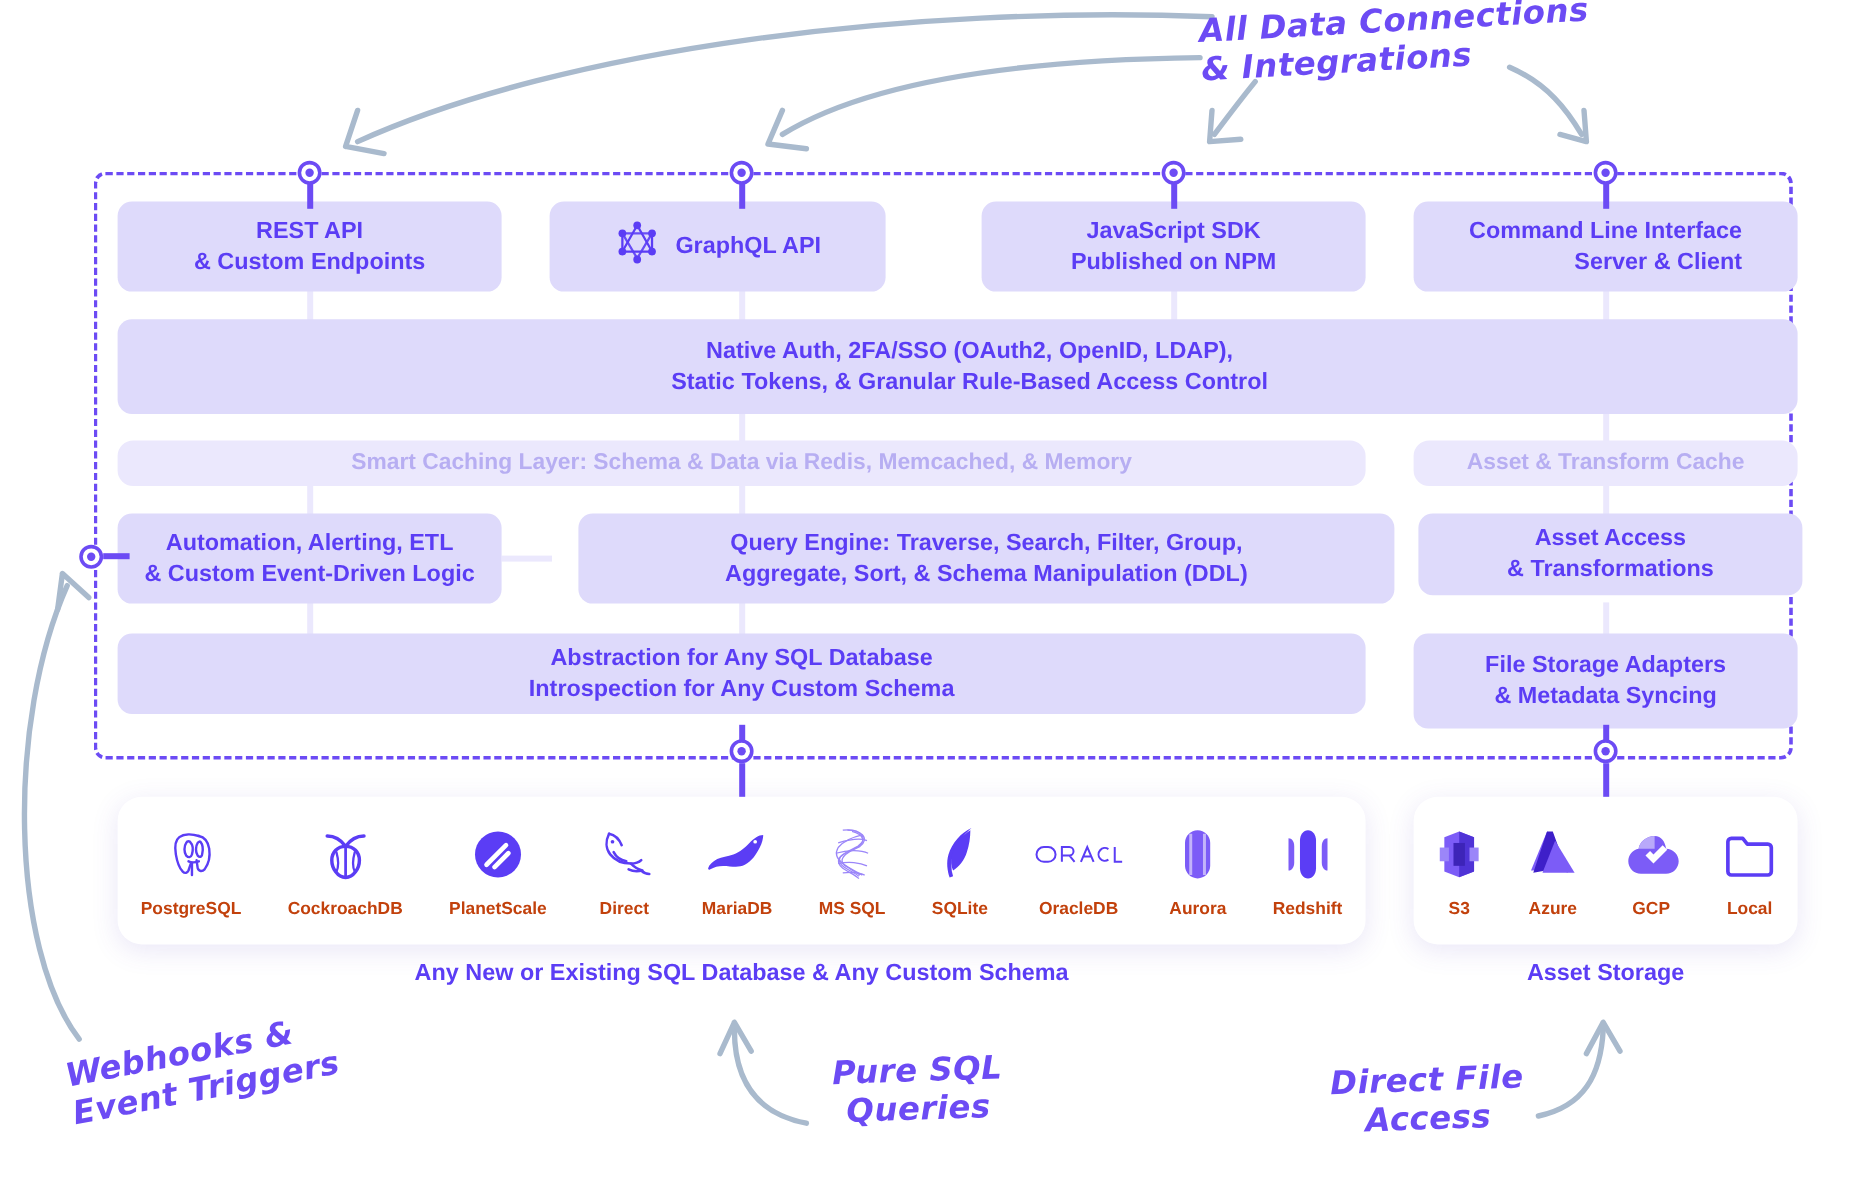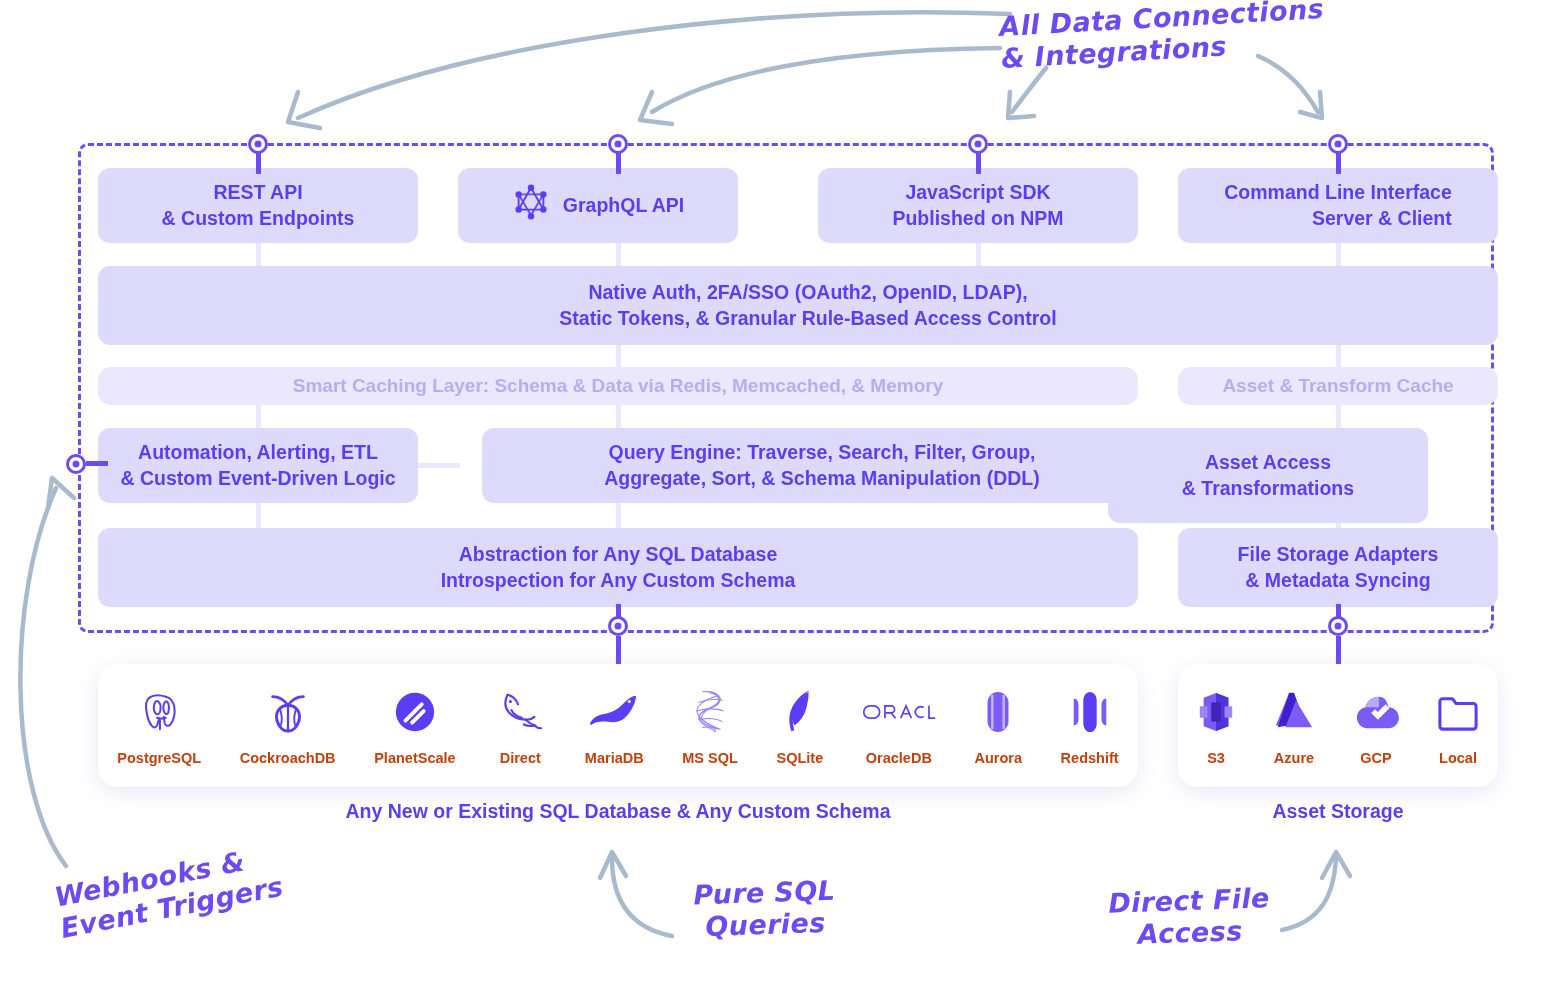--- a/index.html
+++ b/index.html
@@ -284,7 +284,7 @@
     <span class="txt">Query Engine: Traverse, Search, Filter, Group,
 Aggregate, Sort, &amp; Schema Manipulation (DDL)</span>
   </div>
-  <div class="box" style="left:1108px;top:428px; width:320px; height:95px;">
+  <div class="box" style="left:1182px;top:428px; width:320px; height:68px;">
     <span class="txt">Asset Access
 &amp; Transformations</span>
   </div>

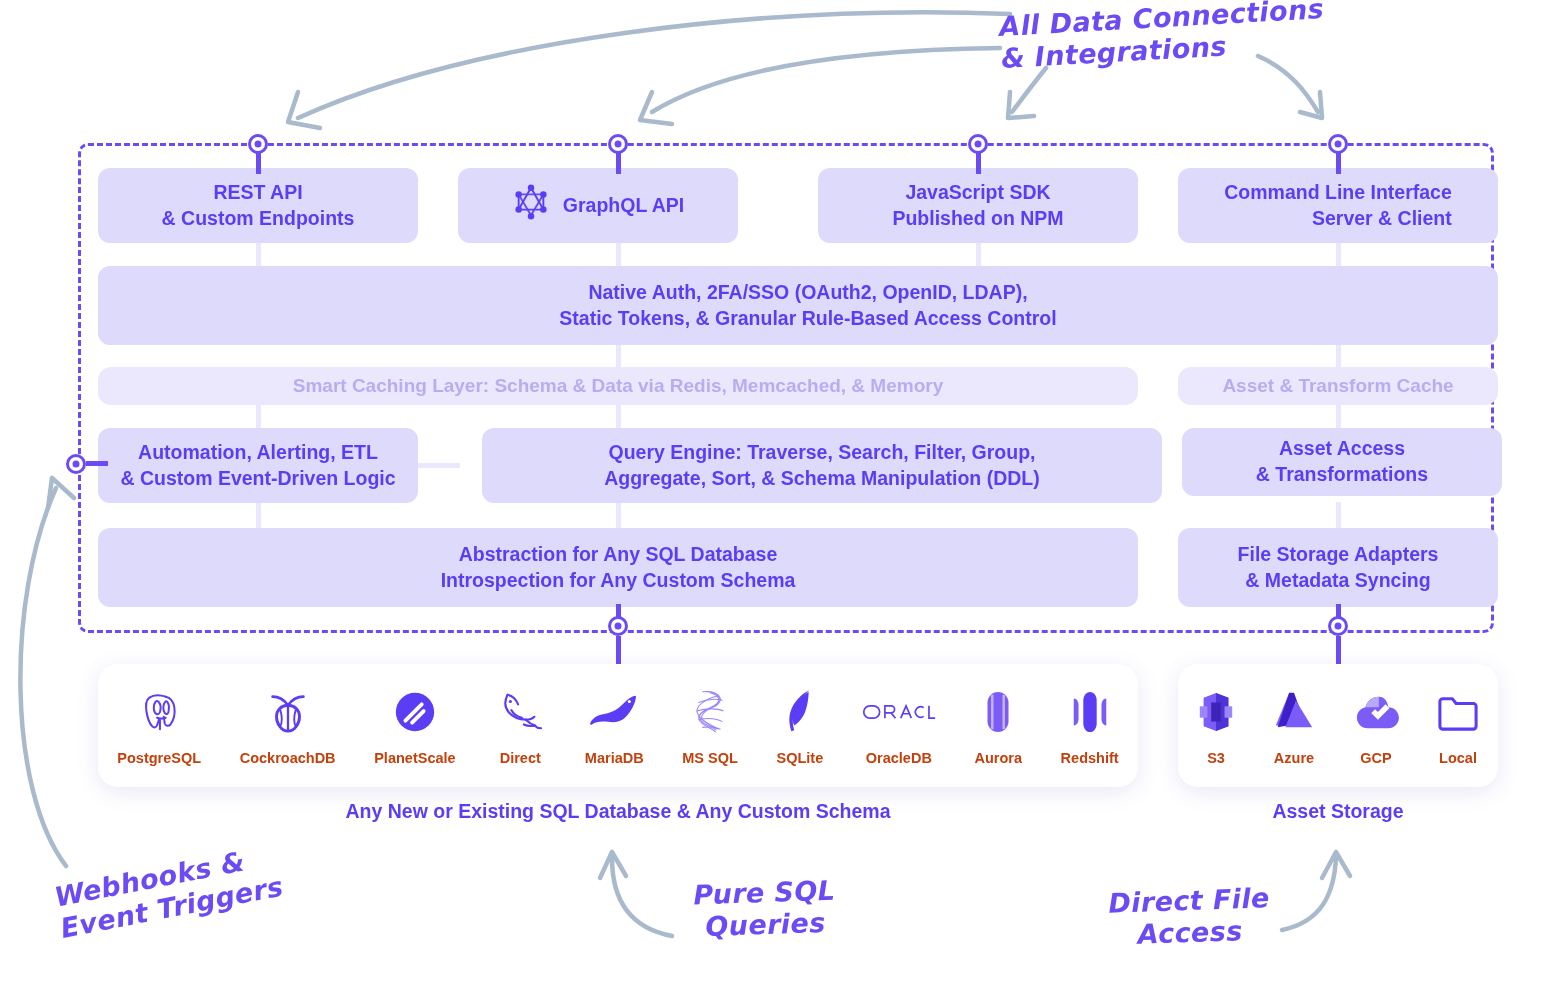--- a/index.html
+++ b/index.html
@@ -289,7 +289,7 @@
 &amp; Transformations</span>
   </div>
 
-  <div class="box" style="left:98px; top:528px; width:1040px; height:79px;">
+  <div class="box" style="left:98px; top:528px; width:1040px; height:67px;">
     <span class="txt">Abstraction for Any SQL Database
 Introspection for Any Custom Schema</span>
   </div>

